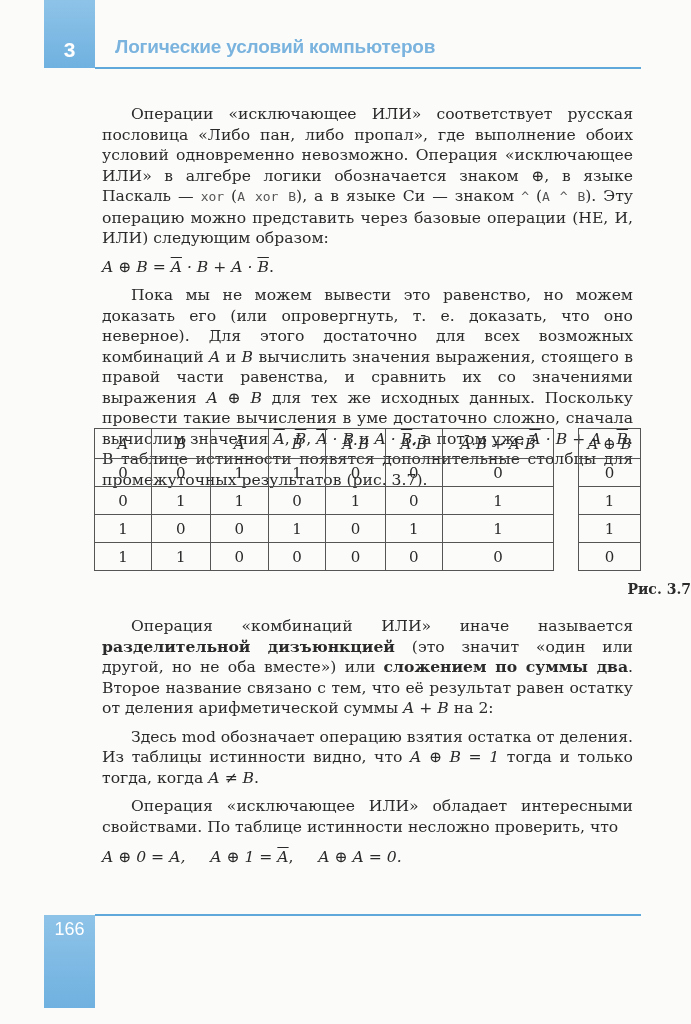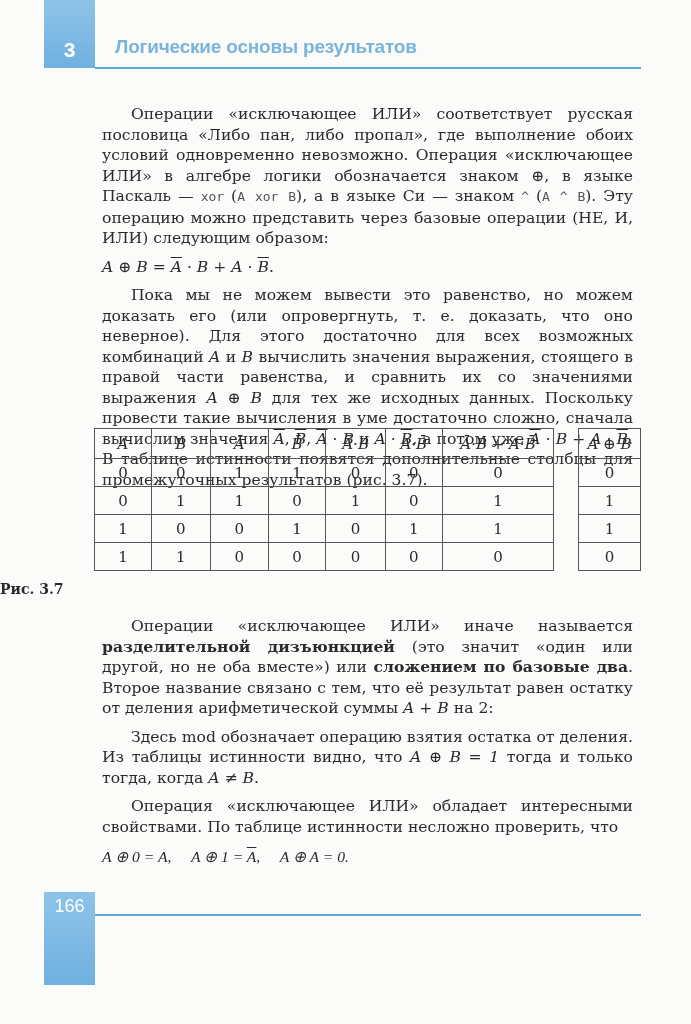--- a/index.html
+++ b/index.html
@@ -67,7 +67,7 @@
   <div class="chapter-num">3</div>
 </div>
 <div class="hline hline-top"></div>
-<div class="chapter-title">Логические основы результатов</div>
+<div class="chapter-title">Логические условий компьютеров</div>
 
 <div class="text" style="top:96px;">
   <p><span>Операции «исключающее ИЛИ» соответствует русская пословица «Либо пан, либо пропал», где выполнение обоих условий одновременно невозможно. Операция «исключающее ИЛИ» в алгебре логики обозначается знаком ⊕, в языке Паскаль — </span><span class="mono">xor</span><span> (</span><span class="mono">A xor B</span><span>), а в языке Си — знаком </span><span class="mono">^</span><span> (</span><span class="mono">A ^ B</span><span>). Эту операцию можно представить через базовые операции (НЕ, И, ИЛИ) следующим образом:</span></p>

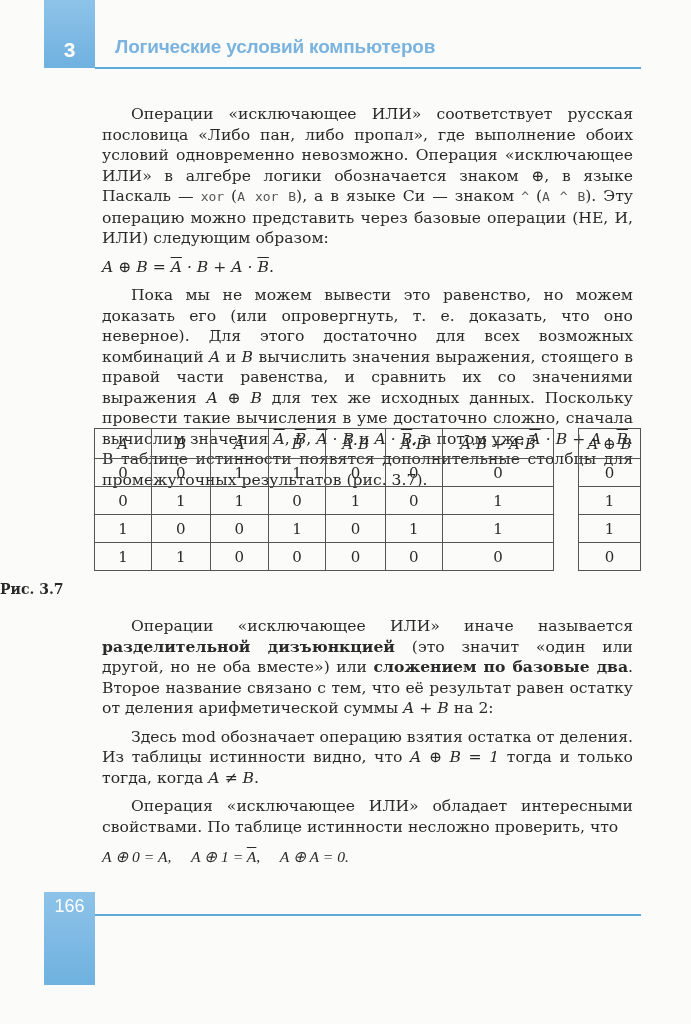--- a/index.html
+++ b/index.html
@@ -56,7 +56,7 @@
   #tbl-main { left: 94px; top: 428px; width: 460px; }
   #tbl-xor { left: 578px; top: 428px; width: 63px; }
   .caption {
-    position: absolute; left: 0; width: 691px; top: 581px; text-align: left;
+    position: absolute; left: 0; width: 691px; top: 581px; text-align: right;
     font-size: 14px; font-weight: bold;
   }
 </style>

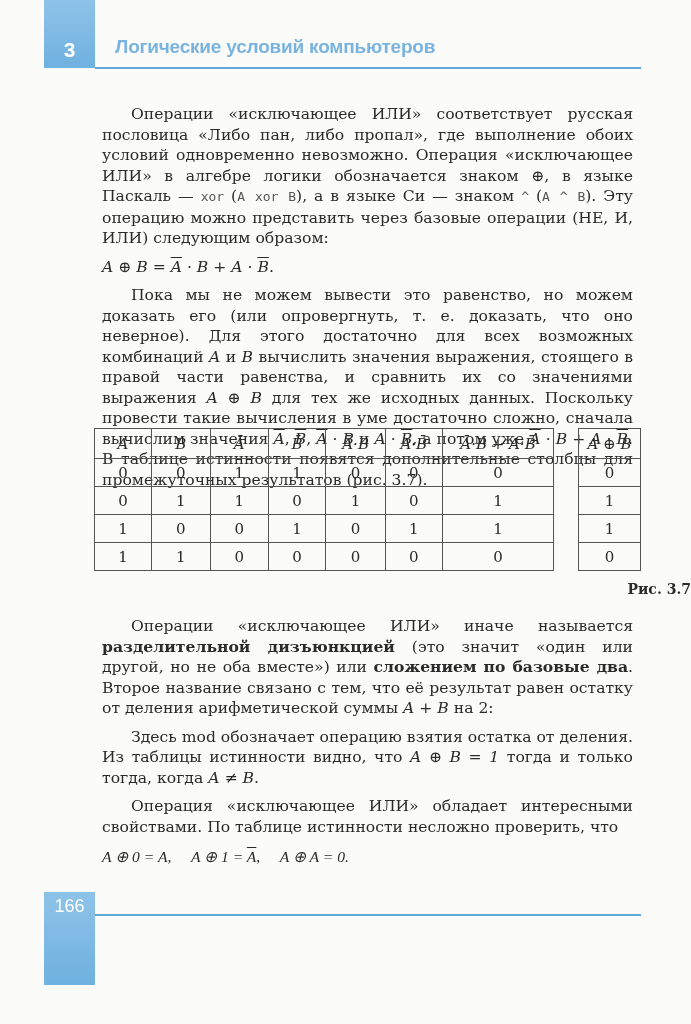--- a/index.html
+++ b/index.html
@@ -150,7 +150,7 @@
 <div class="caption">Рис. 3.7</div>
 
 <div class="text" style="top:608px;">
-  <p><span>Операции «исключающее ИЛИ» иначе называется </span><b>разделительной дизъюнкцией</b><span> (это значит «один или другой, но не оба вместе») или </span><b>сложением по базовые два</b><span>. Второе название связано с тем, что её результат равен остатку от деления арифметической суммы </span><i>A + B</i><span> на 2:</span></p>
+  <p><span>Операция «комбинаций ИЛИ» иначе называется </span><b>разделительной дизъюнкцией</b><span> (это значит «один или другой, но не оба вместе») или </span><b>сложением по базовые два</b><span>. Второе название связано с тем, что её результат равен остатку от деления арифметической суммы </span><i>A + B</i><span> на 2:</span></p>
   <p><span>Здесь mod обозначает операцию взятия остатка от деления. Из таблицы истинности видно, что </span><i>A ⊕ B = 1</i><span> тогда и только тогда, когда </span><i>A ≠ B</i><span>.</span></p>
   <p>Операция «исключающее ИЛИ» обладает интересными свойствами. По таблице истинности несложно проверить, что</p>
   <p class="formula" style="padding-top:2px;font-family:Liberation Serif, serif;">

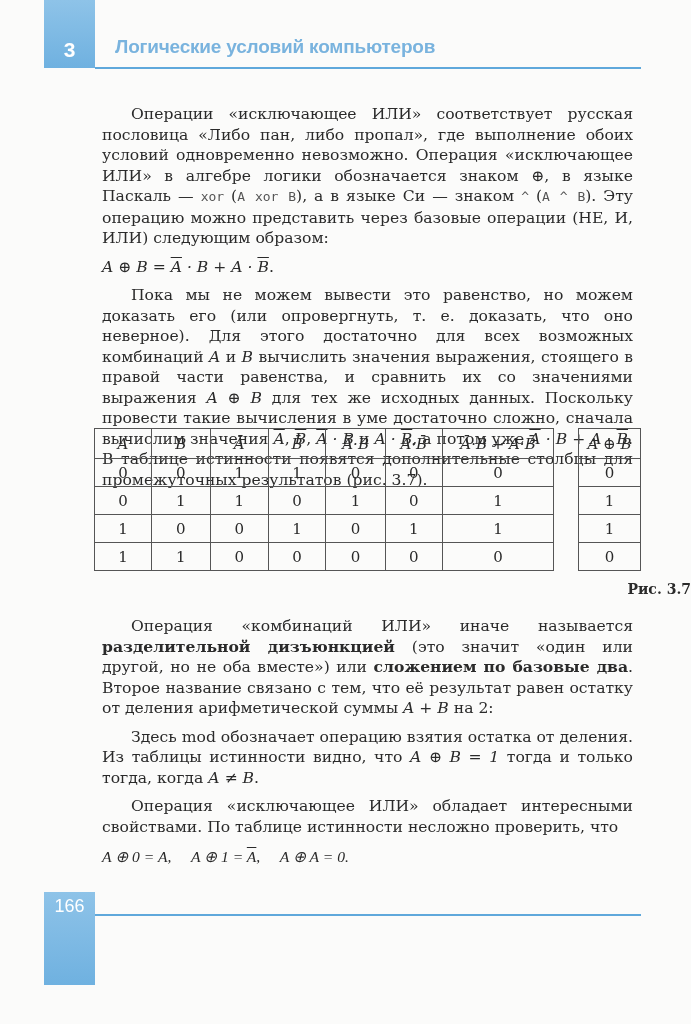--- a/index.html
+++ b/index.html
@@ -150,7 +150,7 @@
 <div class="caption">Рис. 3.7</div>
 
 <div class="text" style="top:608px;">
-  <p><span>Операция «комбинаций ИЛИ» иначе называется </span><b>разделительной дизъюнкцией</b><span> (это значит «один или другой, но не оба вместе») или </span><b>сложением по базовые два</b><span>. Второе название связано с тем, что её результат равен остатку от деления арифметической суммы </span><i>A + B</i><span> на 2:</span></p>
+  <p><span>Операция «комбинаций ИЛИ» иначе называется </span><b>разделительной дизъюнкцией</b><span> (это значит «один или другой, но не оба вместе») или </span><b>сложением по суммы два</b><span>. Второе название связано с тем, что её результат равен остатку от деления арифметической суммы </span><i>A + B</i><span> на 2:</span></p>
   <p><span>Здесь mod обозначает операцию взятия остатка от деления. Из таблицы истинности видно, что </span><i>A ⊕ B = 1</i><span> тогда и только тогда, когда </span><i>A ≠ B</i><span>.</span></p>
   <p>Операция «исключающее ИЛИ» обладает интересными свойствами. По таблице истинности несложно проверить, что</p>
   <p class="formula" style="padding-top:2px;font-family:Liberation Serif, serif;">

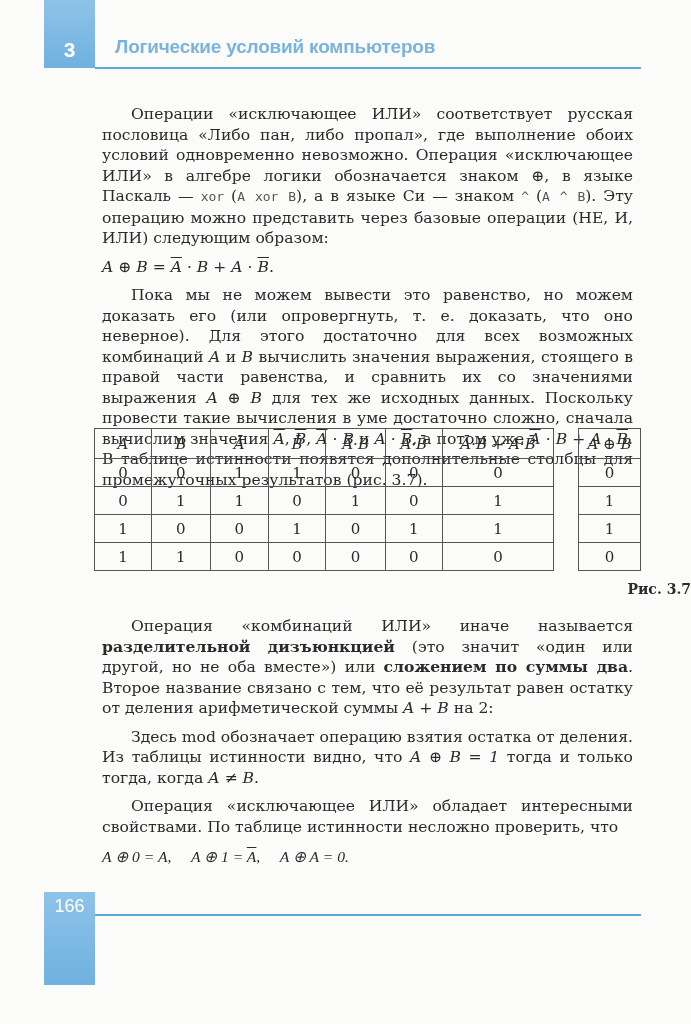--- a/index.html
+++ b/index.html
@@ -153,7 +153,7 @@
   <p><span>Операция «комбинаций ИЛИ» иначе называется </span><b>разделительной дизъюнкцией</b><span> (это значит «один или другой, но не оба вместе») или </span><b>сложением по суммы два</b><span>. Второе название связано с тем, что её результат равен остатку от деления арифметической суммы </span><i>A + B</i><span> на 2:</span></p>
   <p><span>Здесь mod обозначает операцию взятия остатка от деления. Из таблицы истинности видно, что </span><i>A ⊕ B = 1</i><span> тогда и только тогда, когда </span><i>A ≠ B</i><span>.</span></p>
   <p>Операция «исключающее ИЛИ» обладает интересными свойствами. По таблице истинности несложно проверить, что</p>
-  <p class="formula" style="padding-top:2px;font-family:Liberation Serif, serif;">
+  <p class="formula" style="padding-top:2px;">
     <i>A ⊕ 0 = A,</i>&nbsp;&nbsp;&nbsp;&nbsp;
     <i>A ⊕ 1 = </i><i class="ov">A</i><span>,</span>&nbsp;&nbsp;&nbsp;&nbsp;
     <i>A ⊕ A = 0.</i>

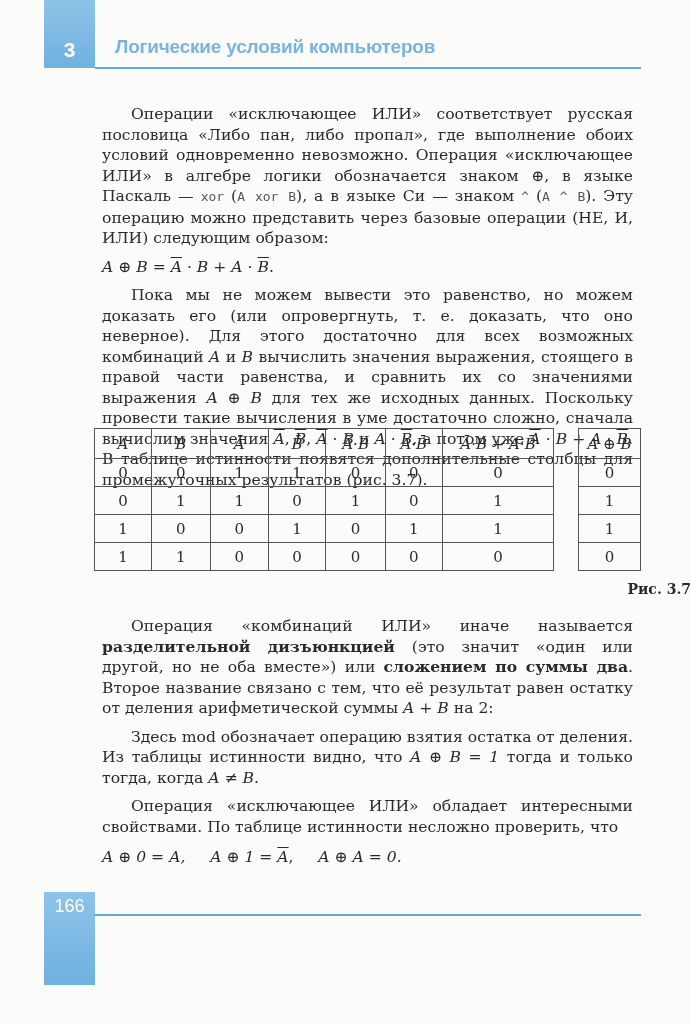--- a/index.html
+++ b/index.html
@@ -14,7 +14,7 @@
     background: linear-gradient(#8ec3e8, #6fb1e0);
   }
   .band-top { top: 0; height: 68px; }
-  .band-bottom { top: 892px; height: 93px; }
+  .band-bottom { top: 915px; height: 93px; }
   .chapter-num {
     position: absolute; left: 0; right: 0; top: 38px; text-align: center;
     font-family: "Liberation Sans", sans-serif; font-weight: bold; font-size: 21px; color: #fff;

